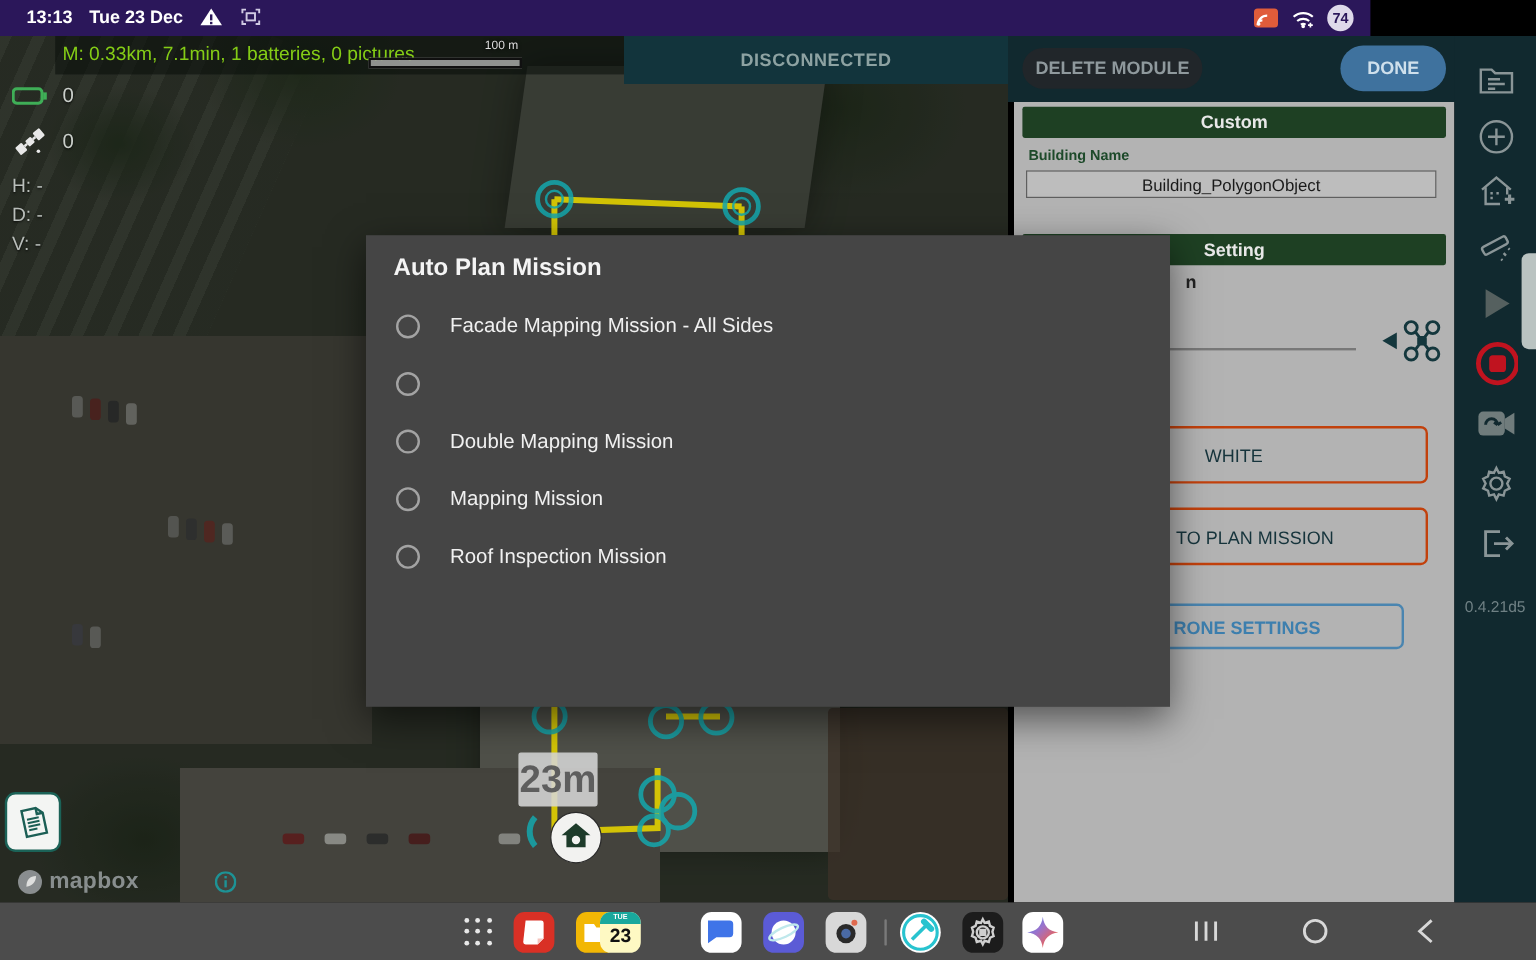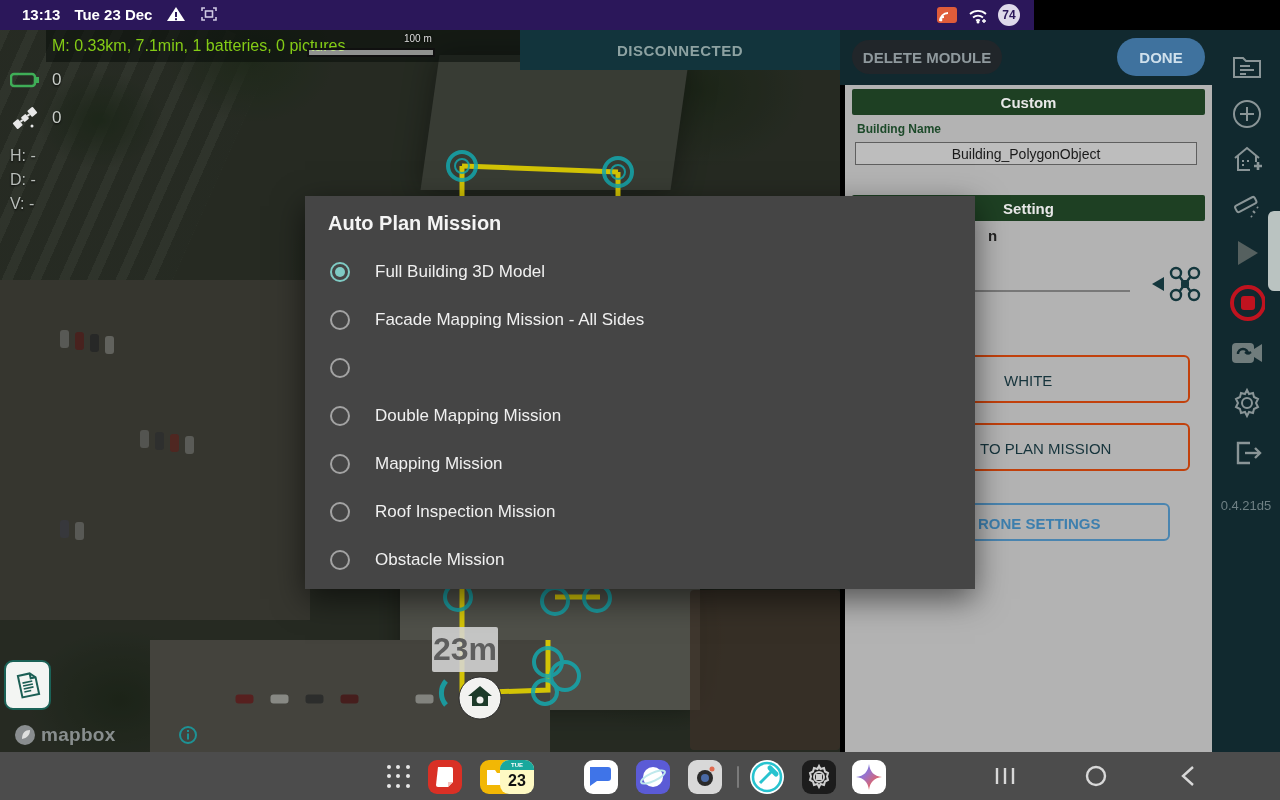--- a/index.html
+++ b/index.html
@@ -8,7 +8,7 @@
   #screen { position:absolute; width:1280px; height:800px; overflow:hidden; }
 
   
-  .status-bar { position:absolute; left:0; top:0; width:1034px; height:30px;
+  .status-bar { position:absolute; left:0; top:0; width:1142px; height:30px;
     background:#2b175a; color:#fff; z-index:90; }
   .status-left { position:absolute; left:22px; top:5px; display:flex; gap:14px;
     align-items:center; font-size:15px; font-weight:bold; }

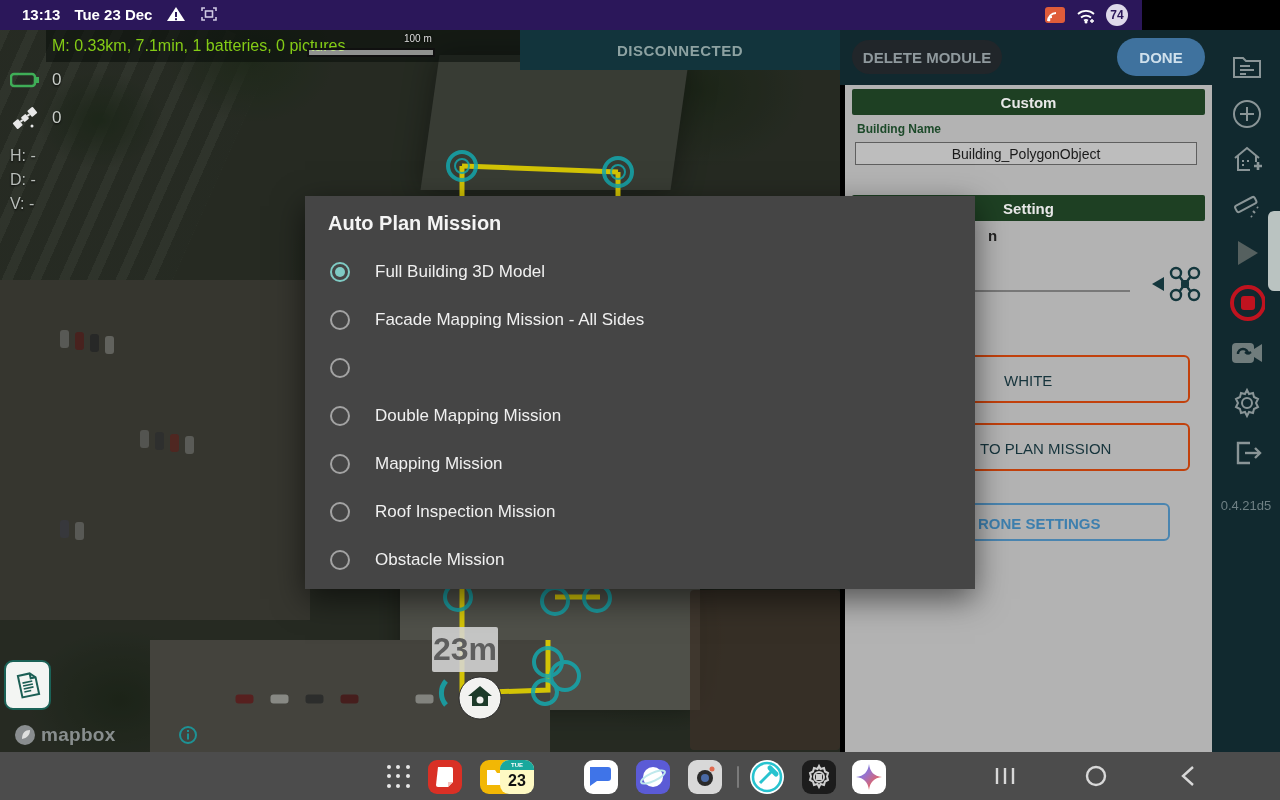--- a/index.html
+++ b/index.html
@@ -369,12 +369,6 @@
   <div class="dialog">
     <div class="dialog-title">Auto Plan Mission</div>
     <div class="dialog-options" id="dialog-options">
-    <div class="dialog-option">
-      <span class="radio sel">
-            <span class="dot"></span>
-          </span>
-      <span class="opt-label">Full Building 3D Model</span>
-    </div>
 
     <div class="dialog-option">
       <span class="radio">

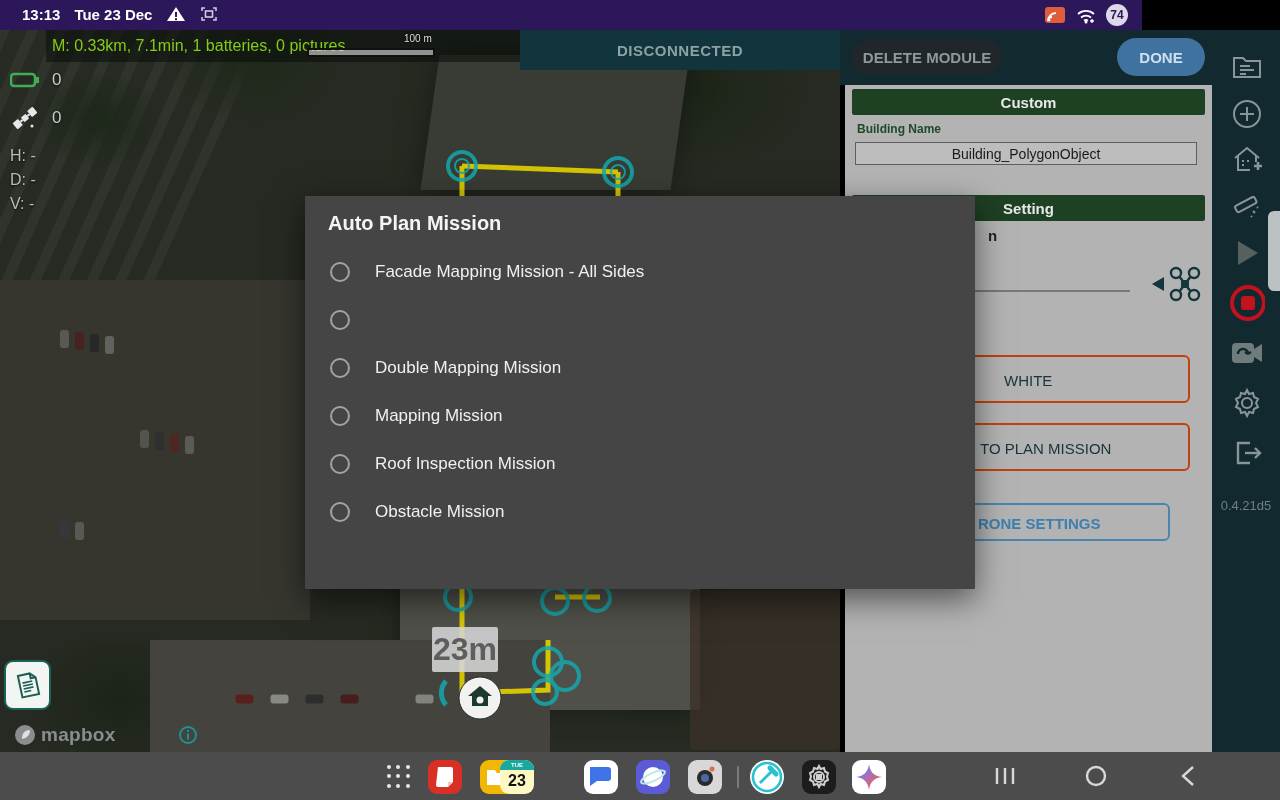--- a/index.html
+++ b/index.html
@@ -404,12 +404,6 @@
       <span class="opt-label">Roof Inspection Mission</span>
     </div>
 
-    <div class="dialog-option">
-      <span class="radio">
-            <span class="dot"></span>
-          </span>
-      <span class="opt-label">Obstacle Mission</span>
-    </div>
   </div>
   </div>
 

